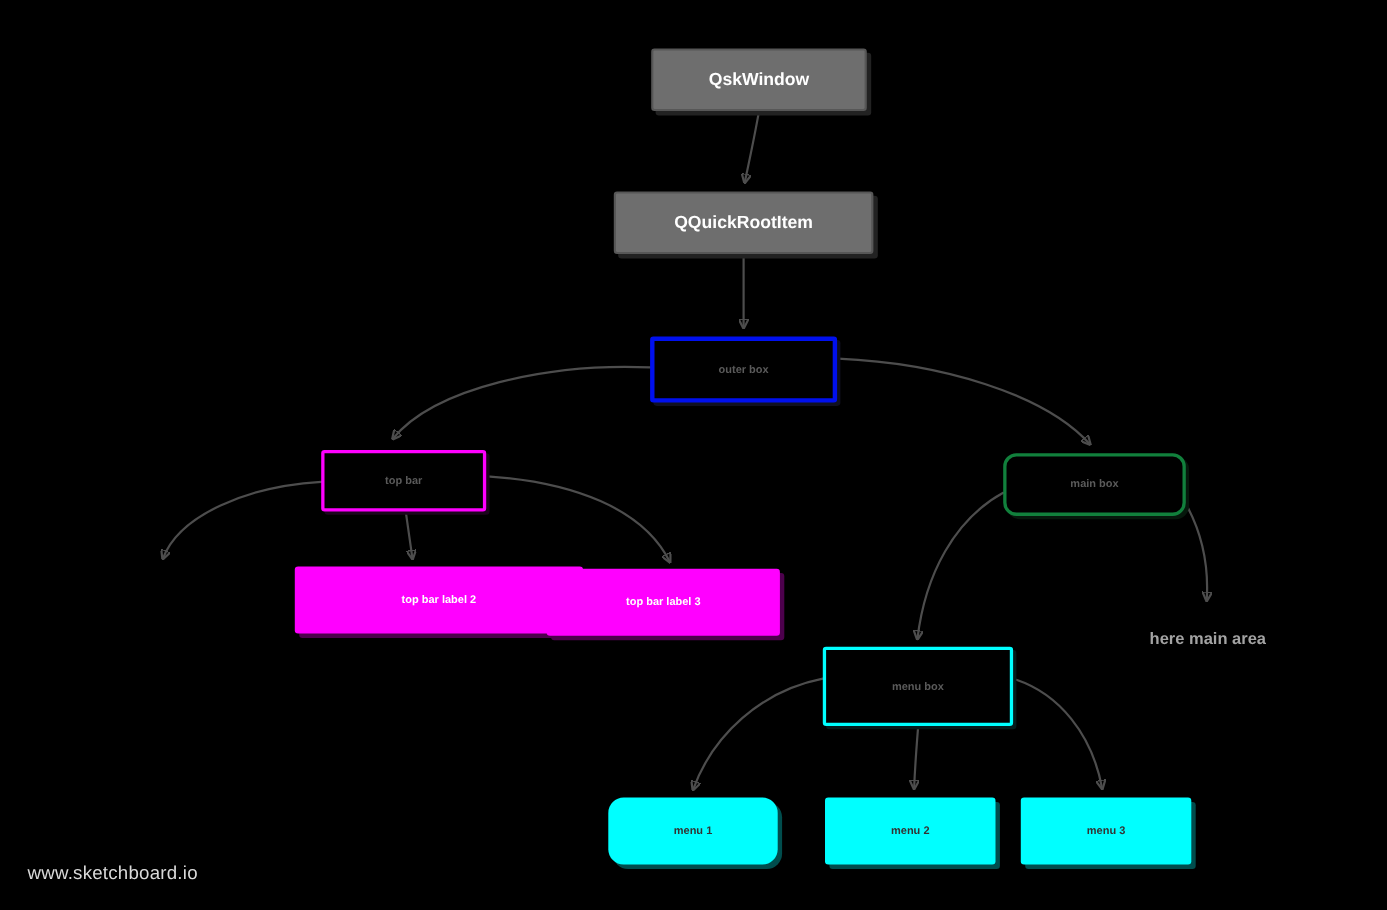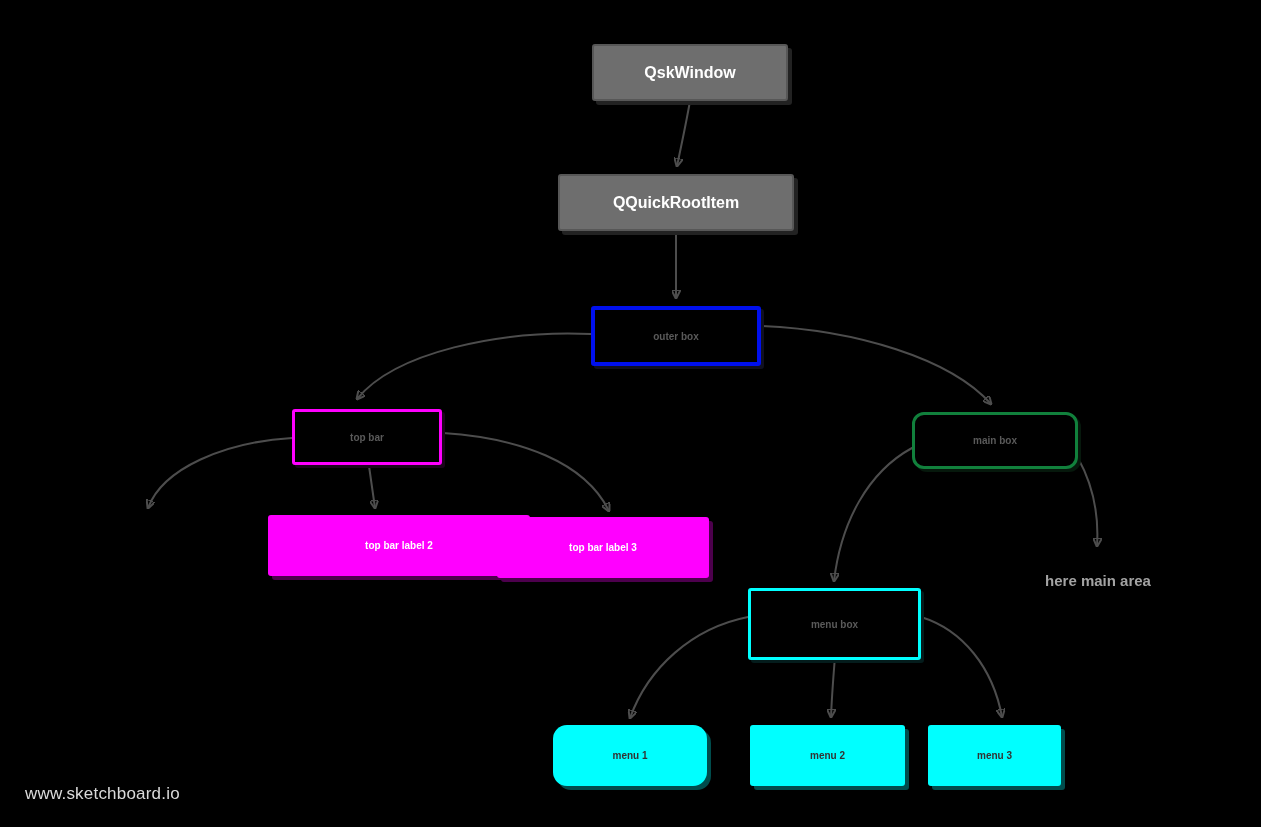--- a/index.html
+++ b/index.html
@@ -52,7 +52,7 @@
   #n-menubox{left:748px;top:588px;width:173px;height:72px;}
   #n-menu1{left:553px;top:725px;width:154px;height:61px;border-radius:14px;}
   #n-menu2{left:750px;top:725px;width:155px;height:61px;}
-  #n-menu3{left:928px;top:725px;width:133px;height:61px;}
+  #n-menu3{left:928px;top:725px;width:155px;height:61px;}
   #n-heretext{left:1020px;top:572px;width:156px;}
 </style>
 </head>

